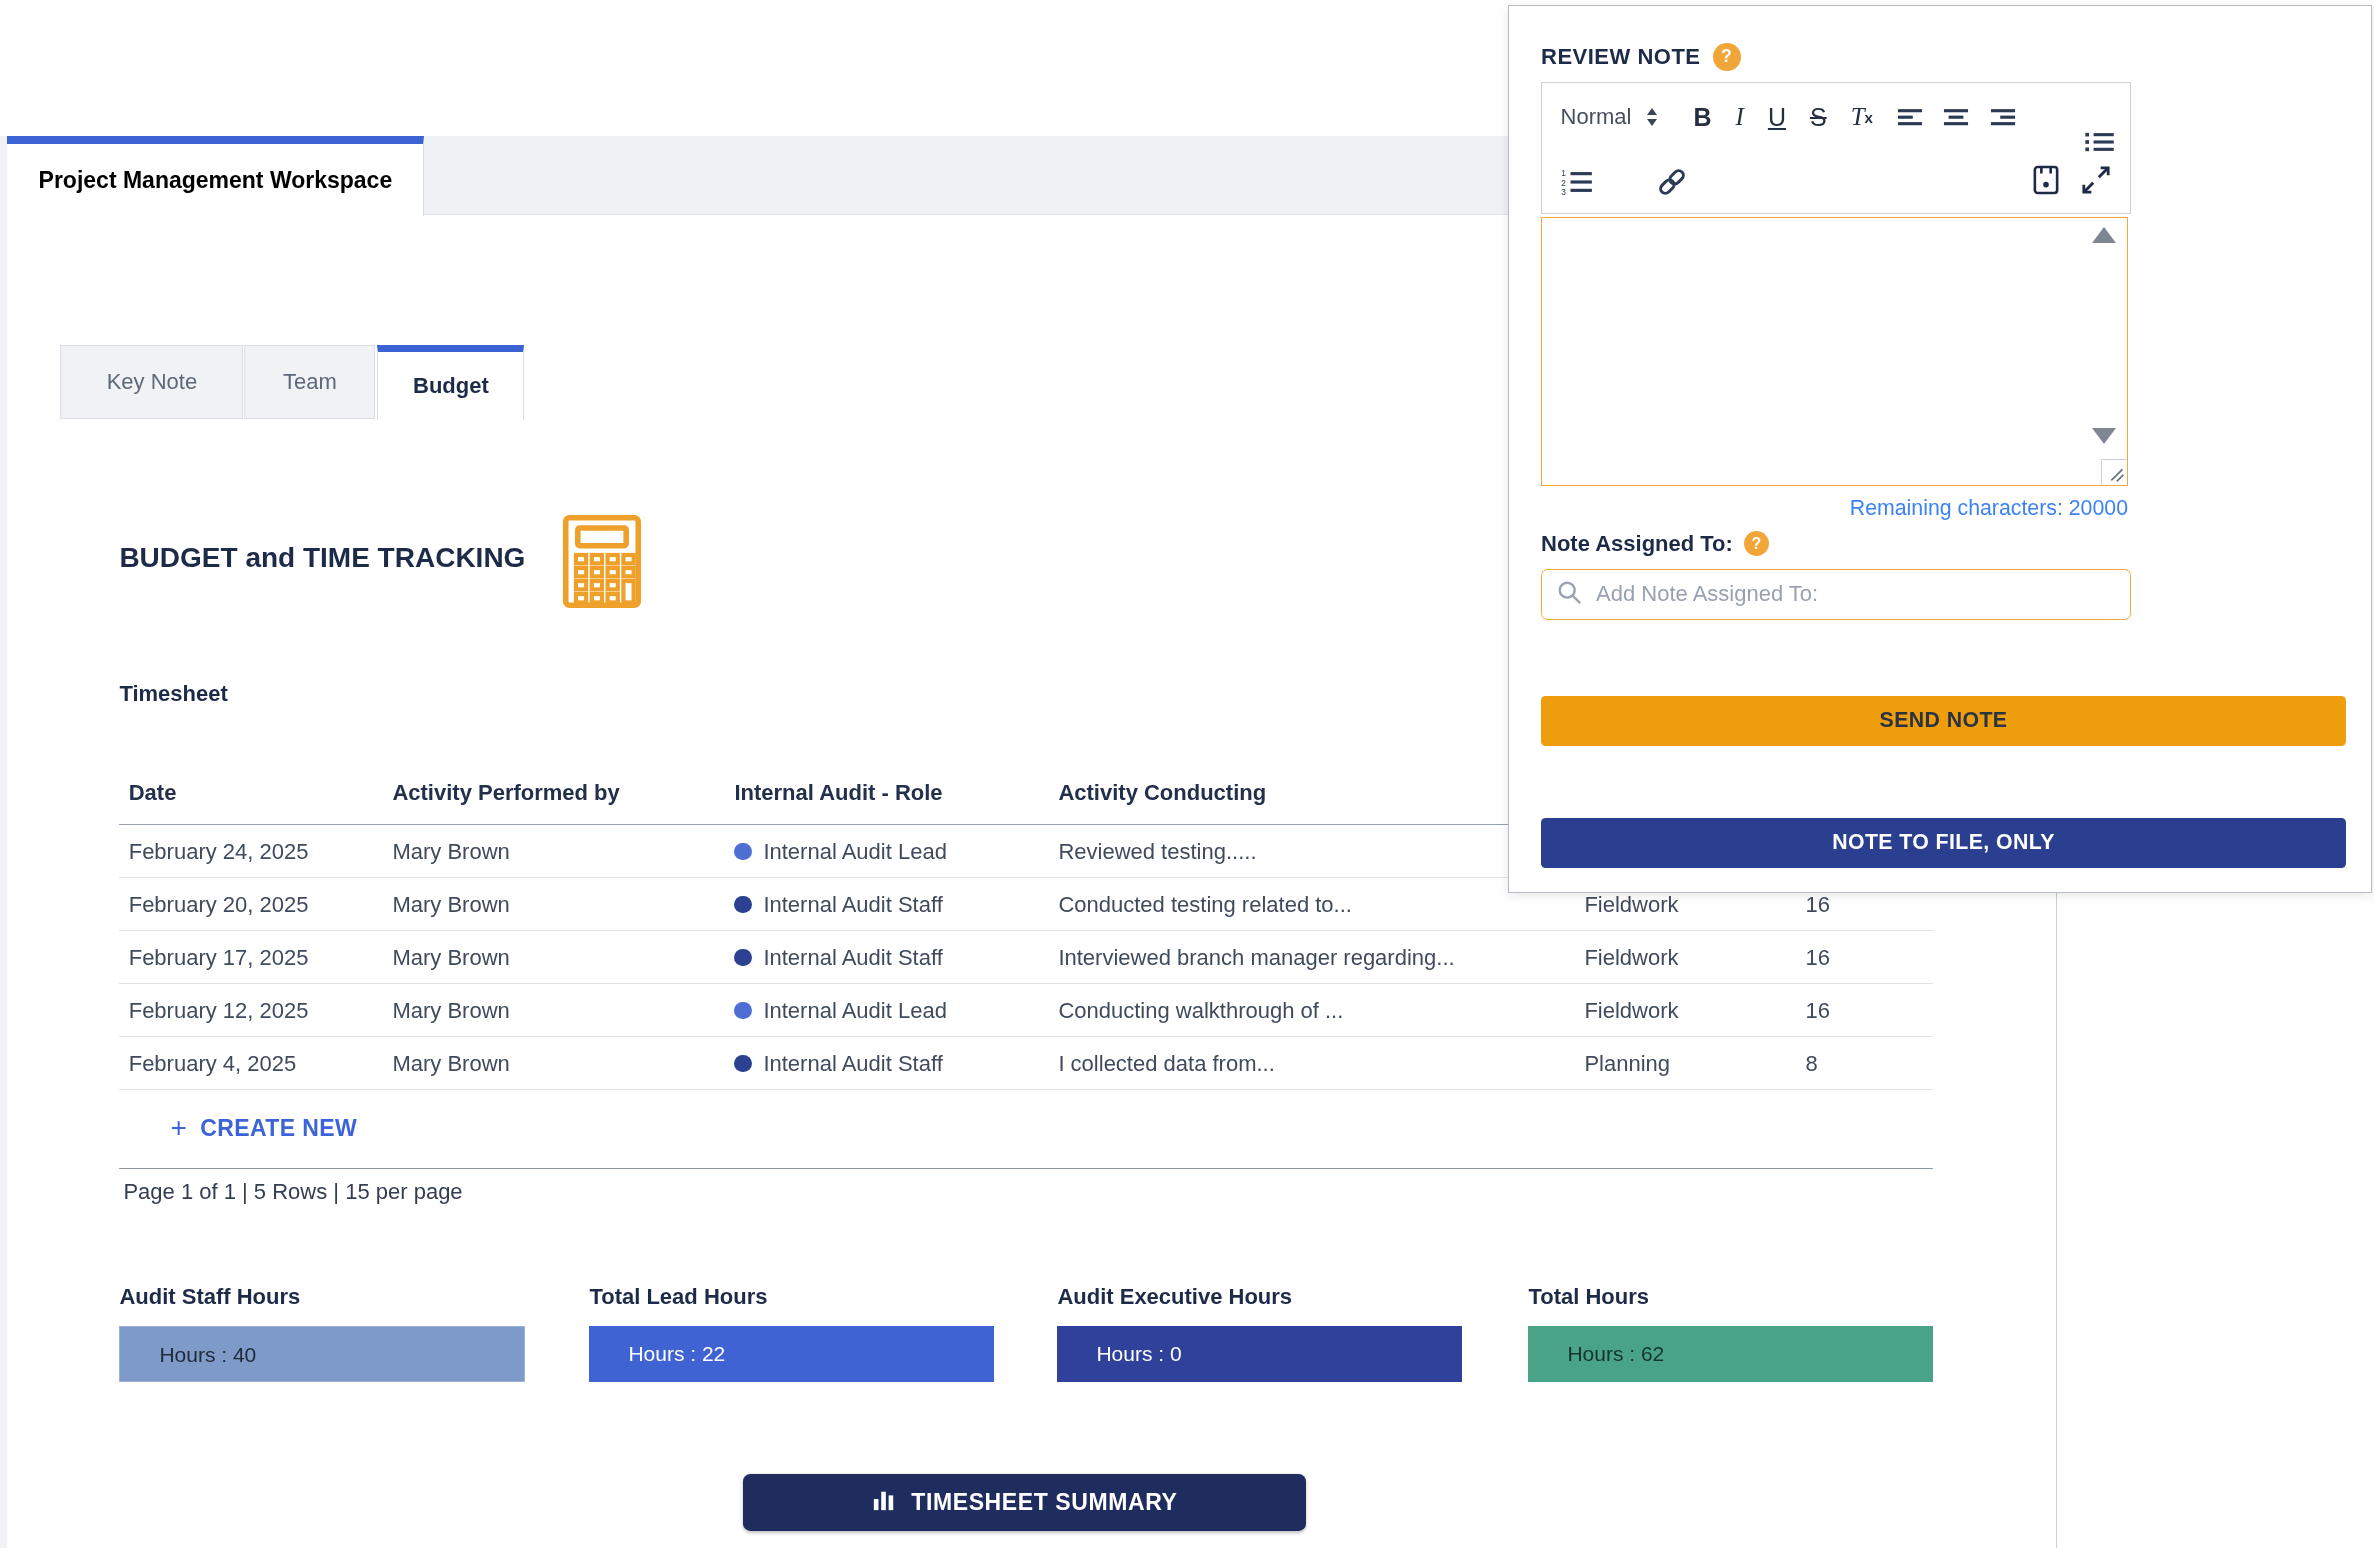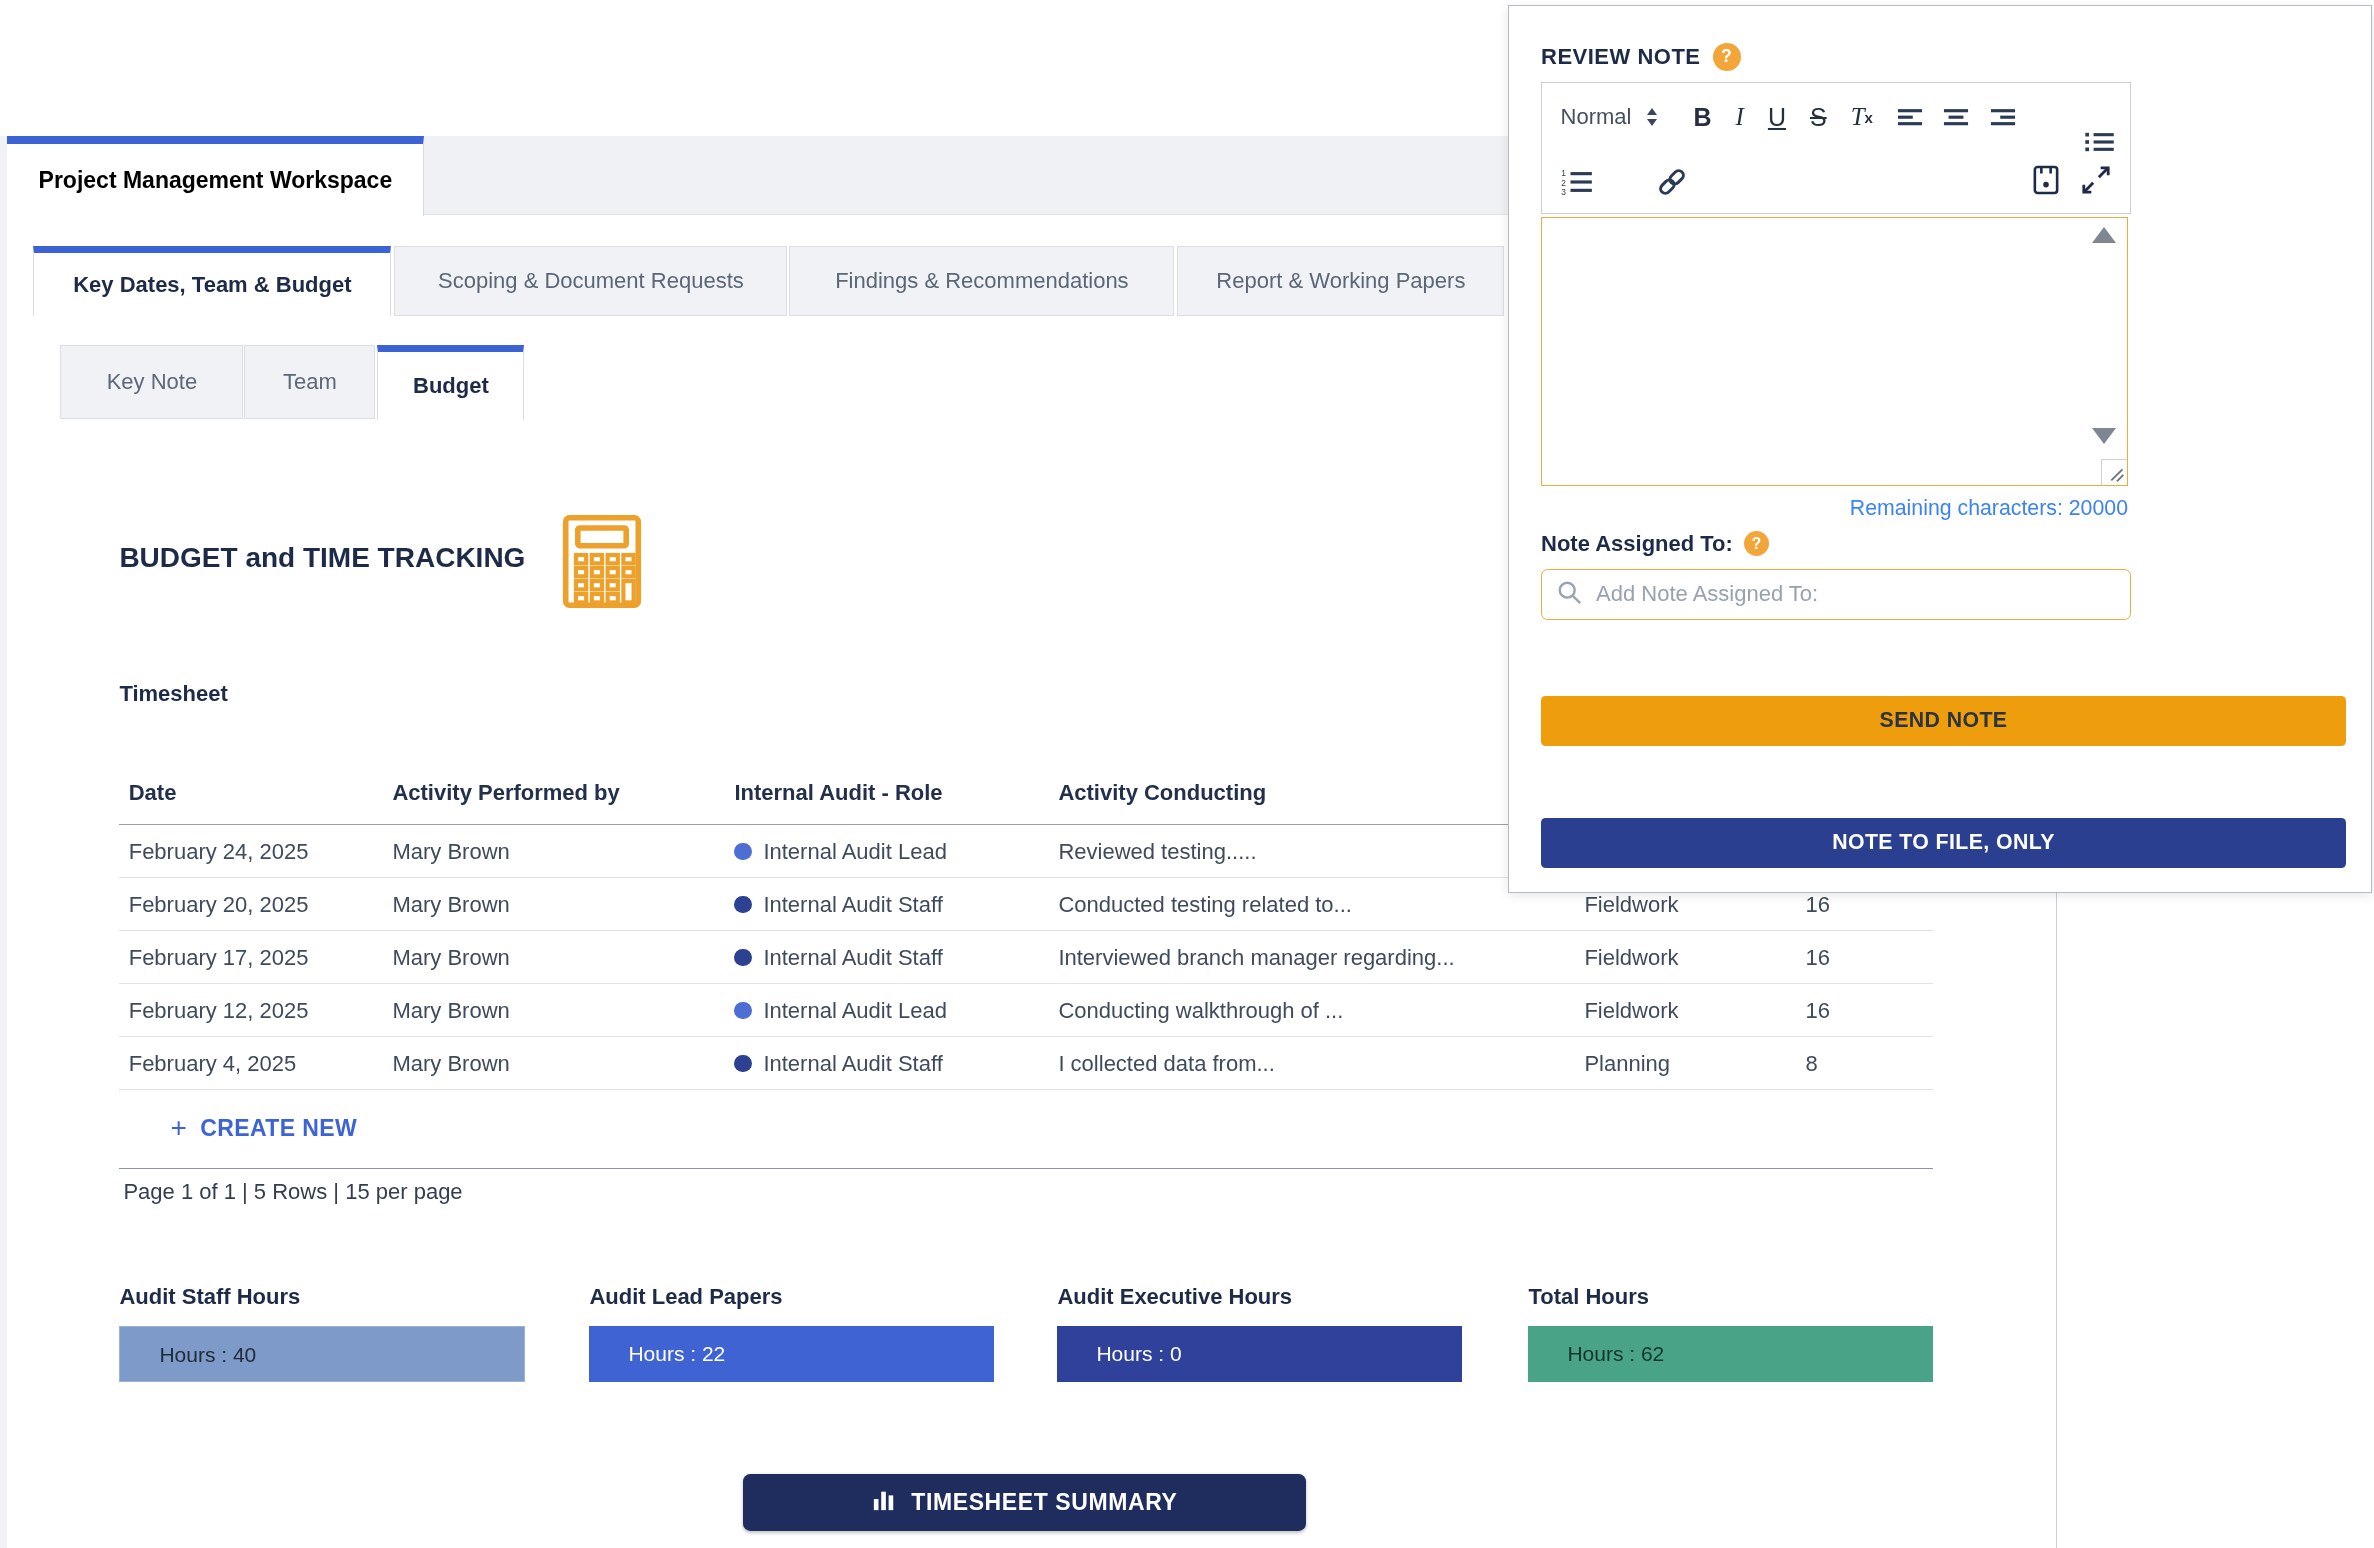--- a/index.html
+++ b/index.html
@@ -153,12 +153,6 @@
       <div class="tab-top">Project Management Workspace</div>
     </div>
 
-    <div class="strip2">
-      <div class="tab2 t0 active">Key Dates, Team &amp; Budget</div>
-      <div class="tab2 t1">Scoping &amp; Document Requests</div>
-      <div class="tab2 t2">Findings &amp; Recommendations</div>
-      <div class="tab2 t3">Report &amp; Working Papers</div>
-    </div>
 
     <div class="strip3">
       <div class="tab3 s0">Key Note</div>

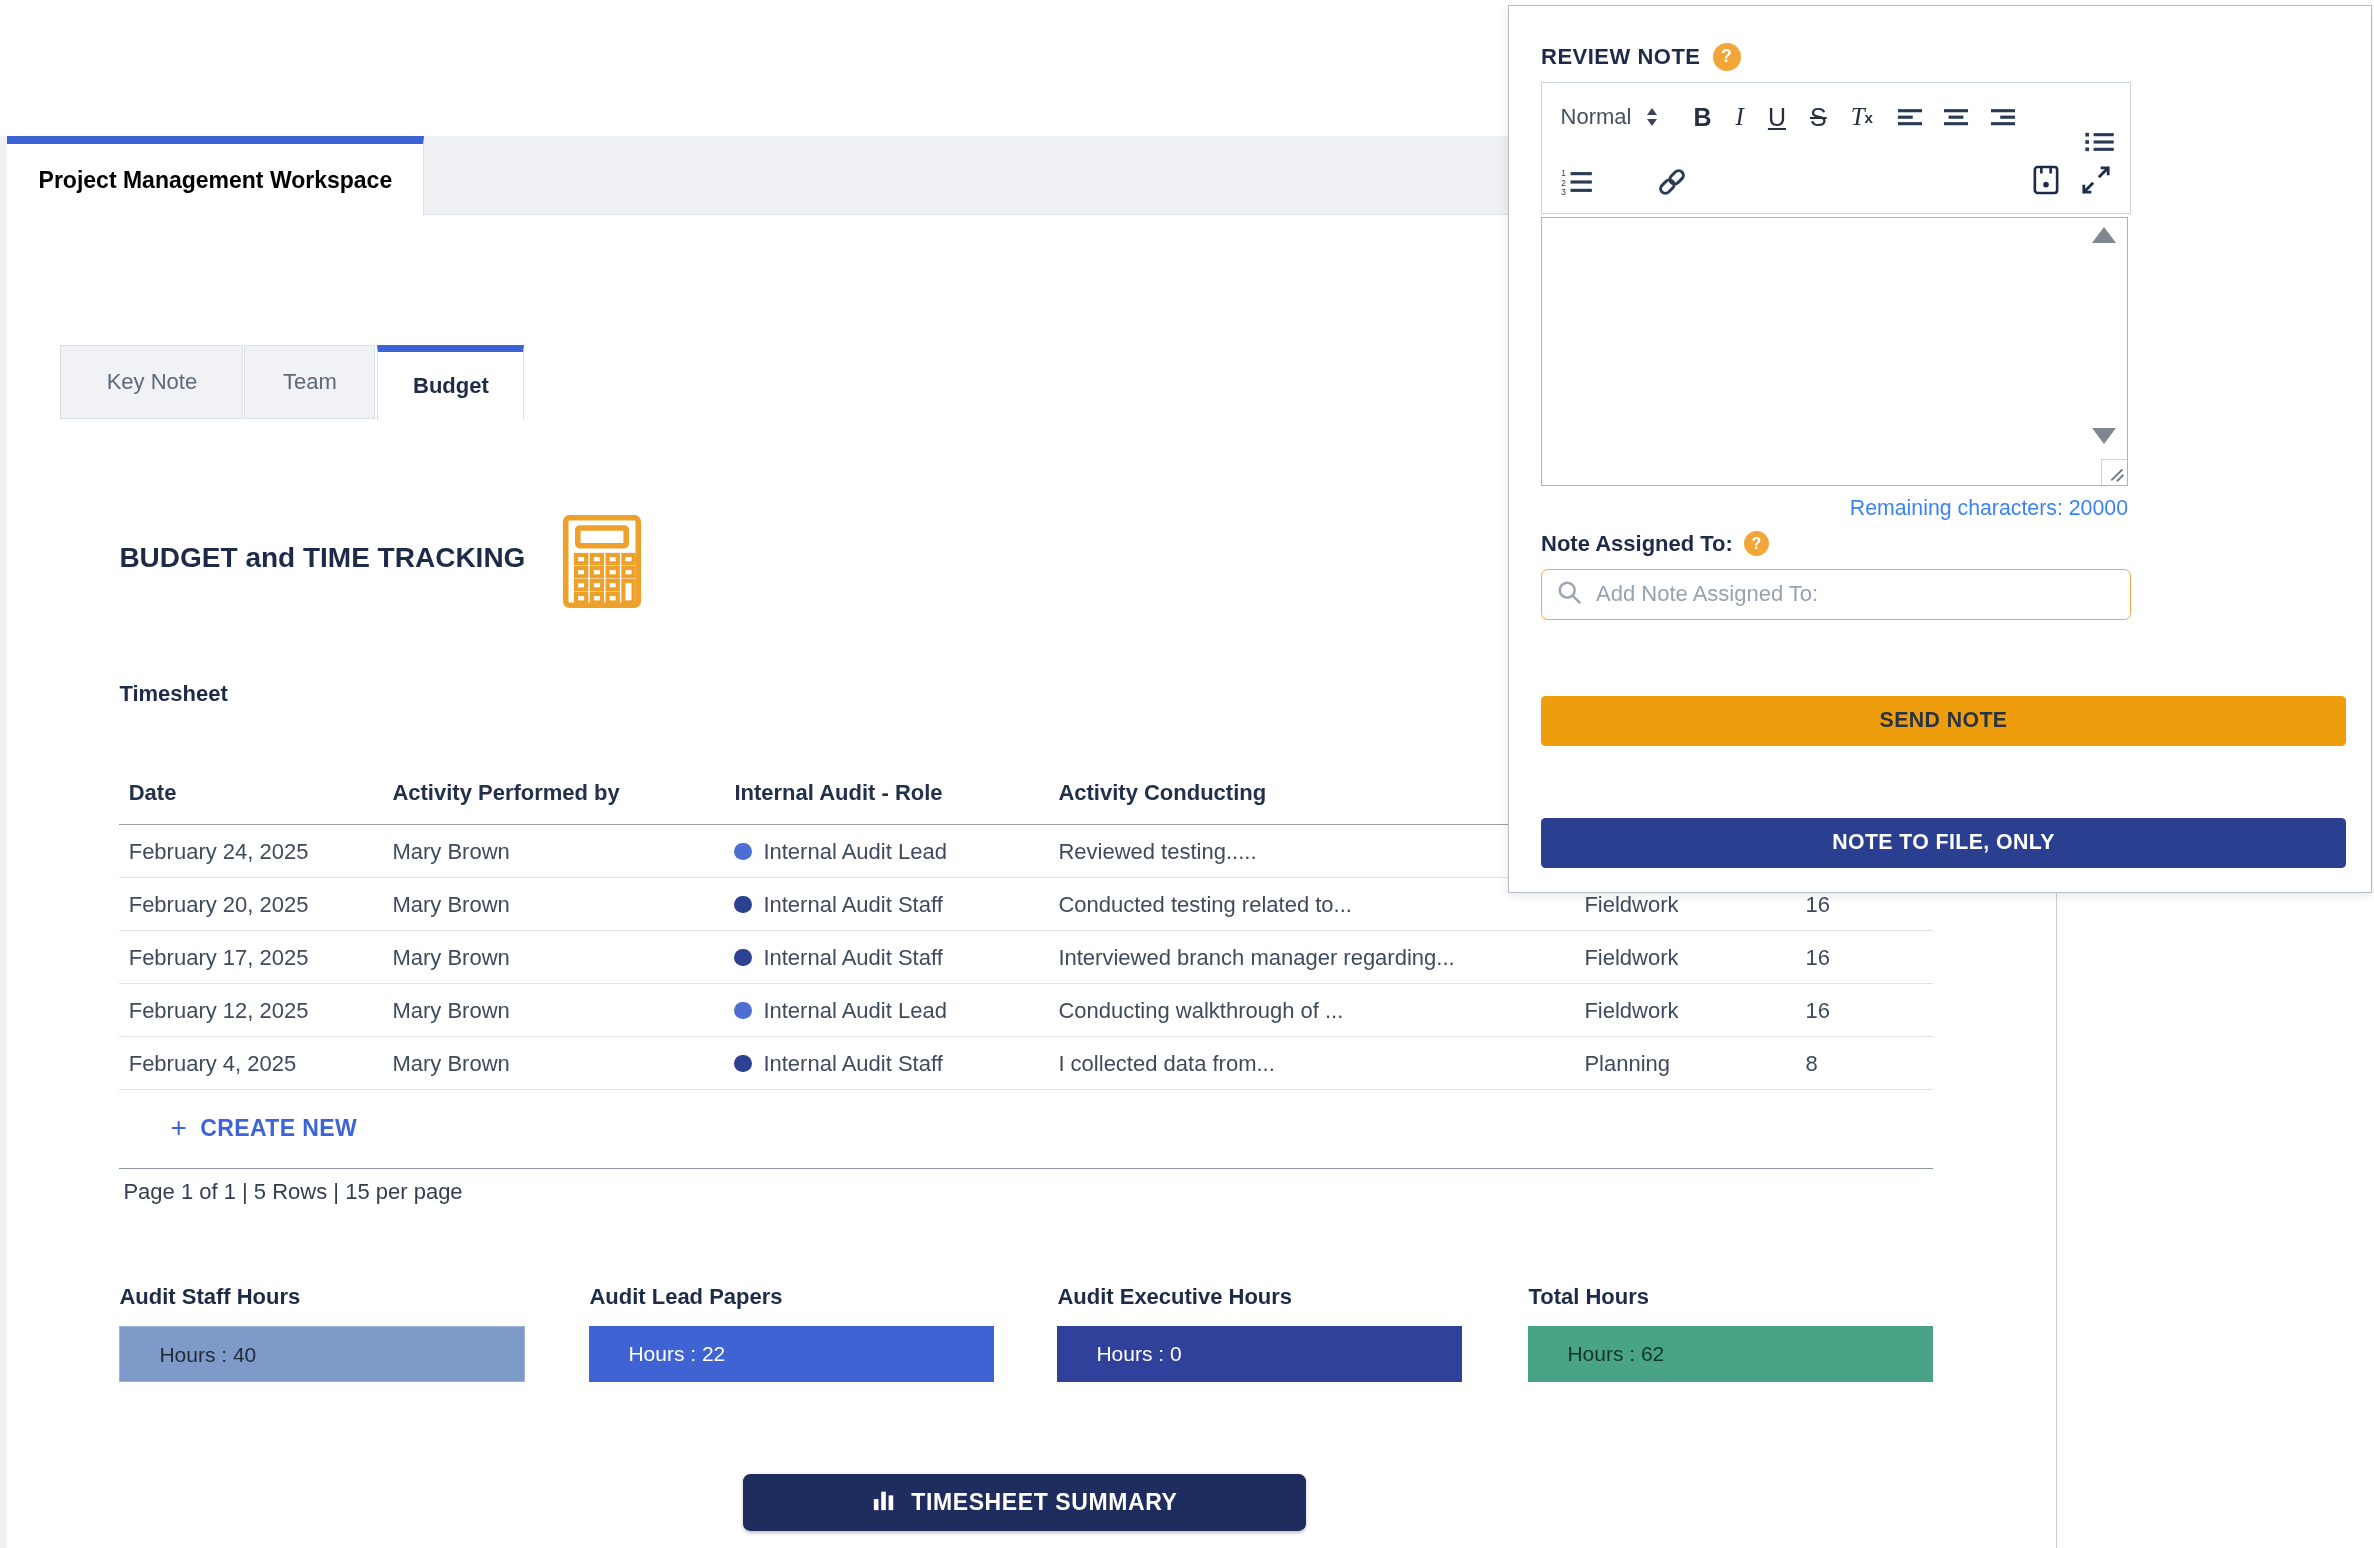--- a/index.html
+++ b/index.html
@@ -259,7 +259,7 @@
       <div class="sum-box">Hours : 40</div>
     </div>
     <div class="sum-lead">
-      <div class="sum-label">Audit Lead Papers</div>
+      <div class="sum-label">Total Lead Hours</div>
       <div class="sum-box">Hours : 22</div>
     </div>
     <div class="sum-exec">

